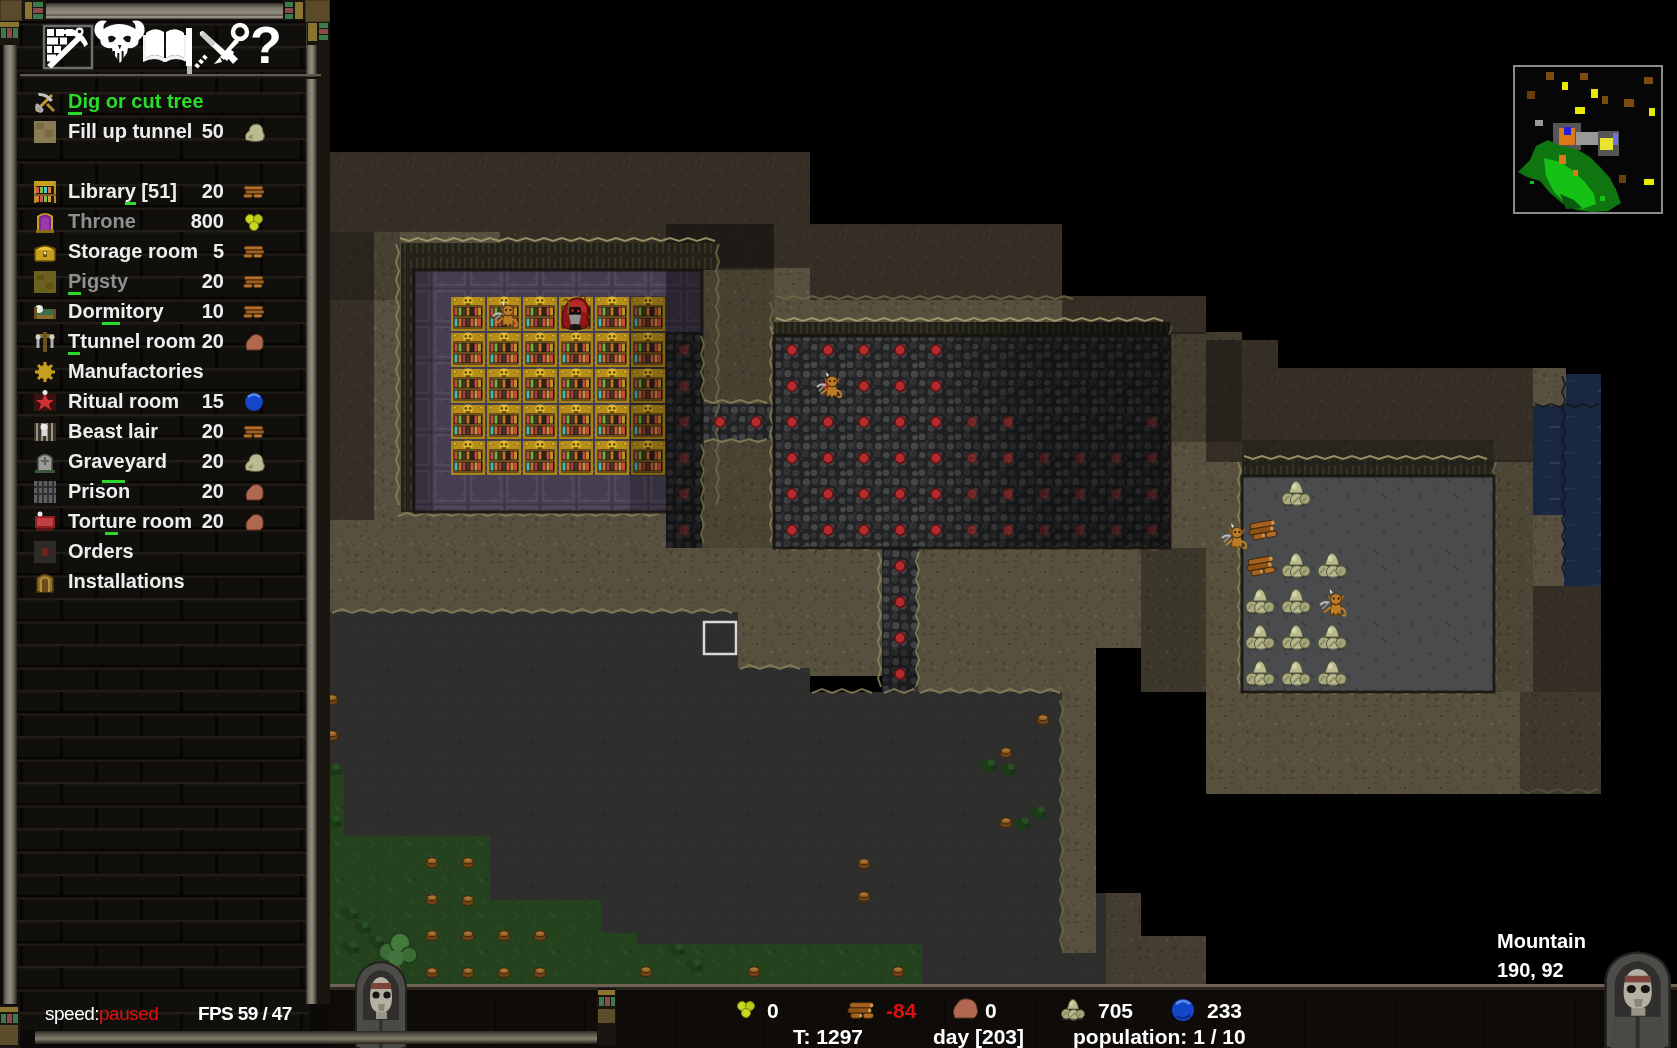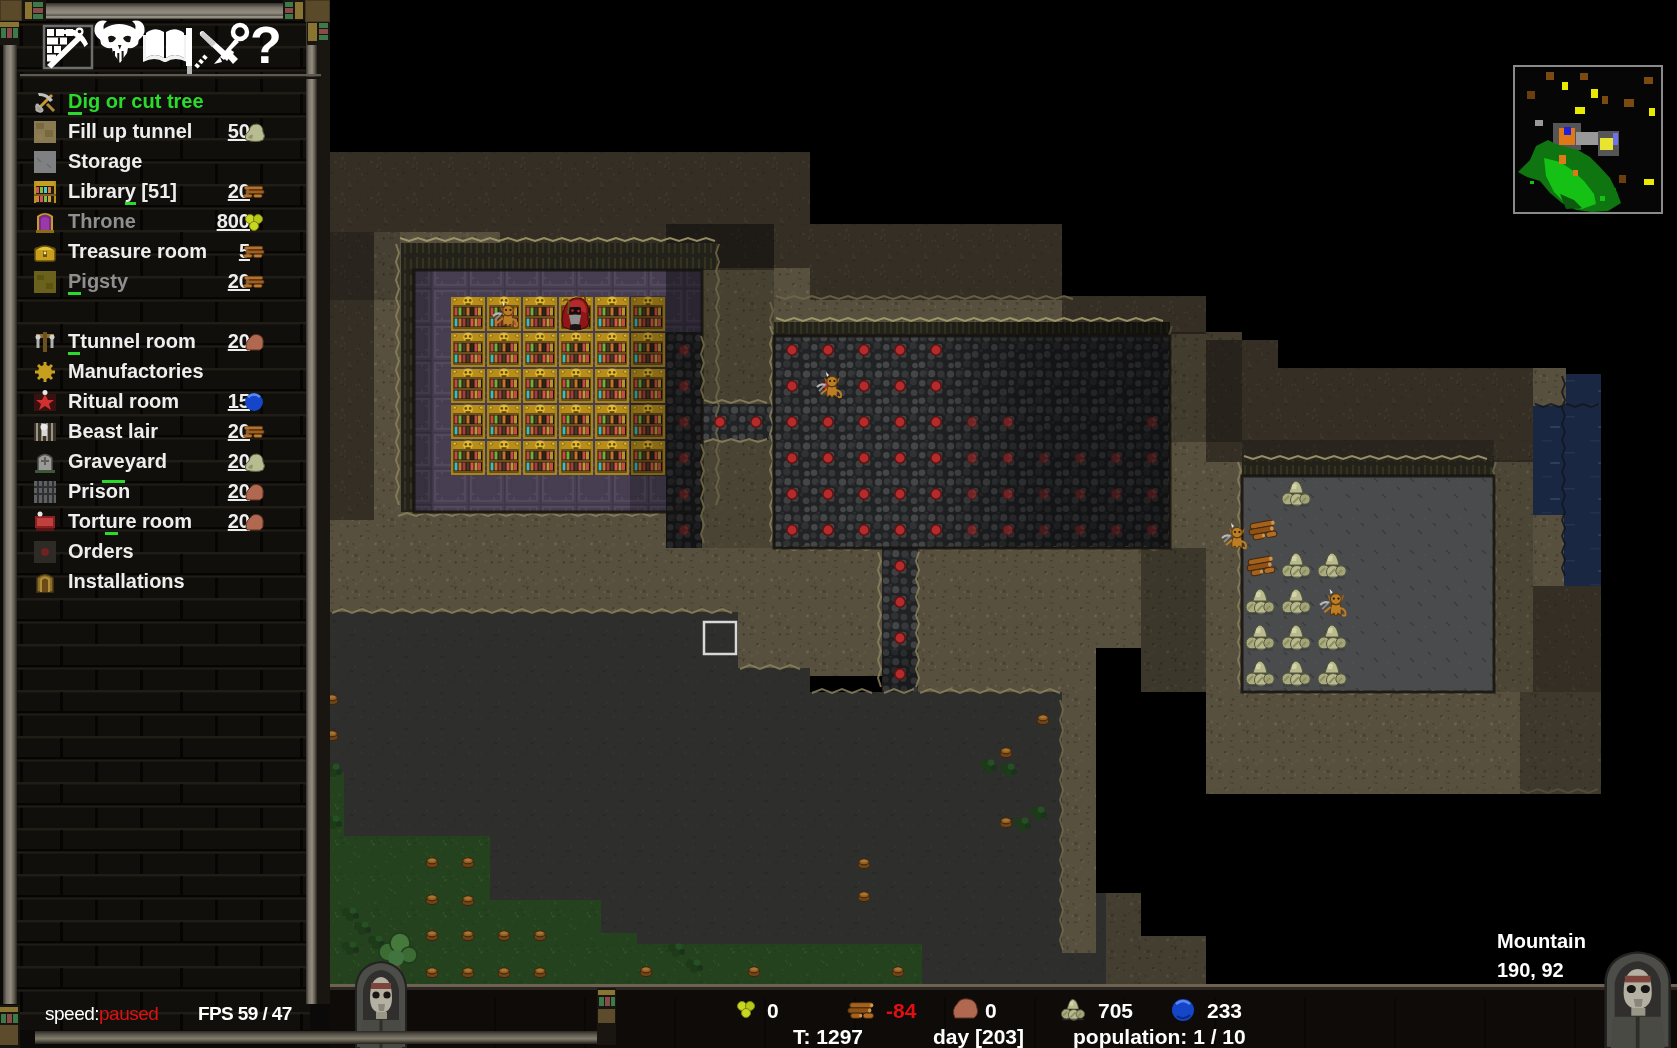--- a/index.html
+++ b/index.html
@@ -7,7 +7,7 @@
 .row{position:absolute;left:17px;width:276px;height:30px;}
 .ric{position:absolute;left:16px;top:3px;width:24px;height:24px;}
 .rtx{position:absolute;left:51px;top:3px;font-size:20px;font-weight:bold;color:#eeeeee;white-space:nowrap;letter-spacing:0px;}
-.rco{position:absolute;right:43px;top:3px;font-size:20px;font-weight:bold;color:#eeeeee;text-align:right;text-decoration:underline;}
+.rco{position:absolute;right:69px;top:3px;font-size:20px;font-weight:bold;color:#eeeeee;text-align:right;}
 .rci{position:absolute;right:28px;top:4px;width:22px;height:22px;}
 .grey{color:#8f8f8f;}
 .gtx{color:#2bdb2b;}

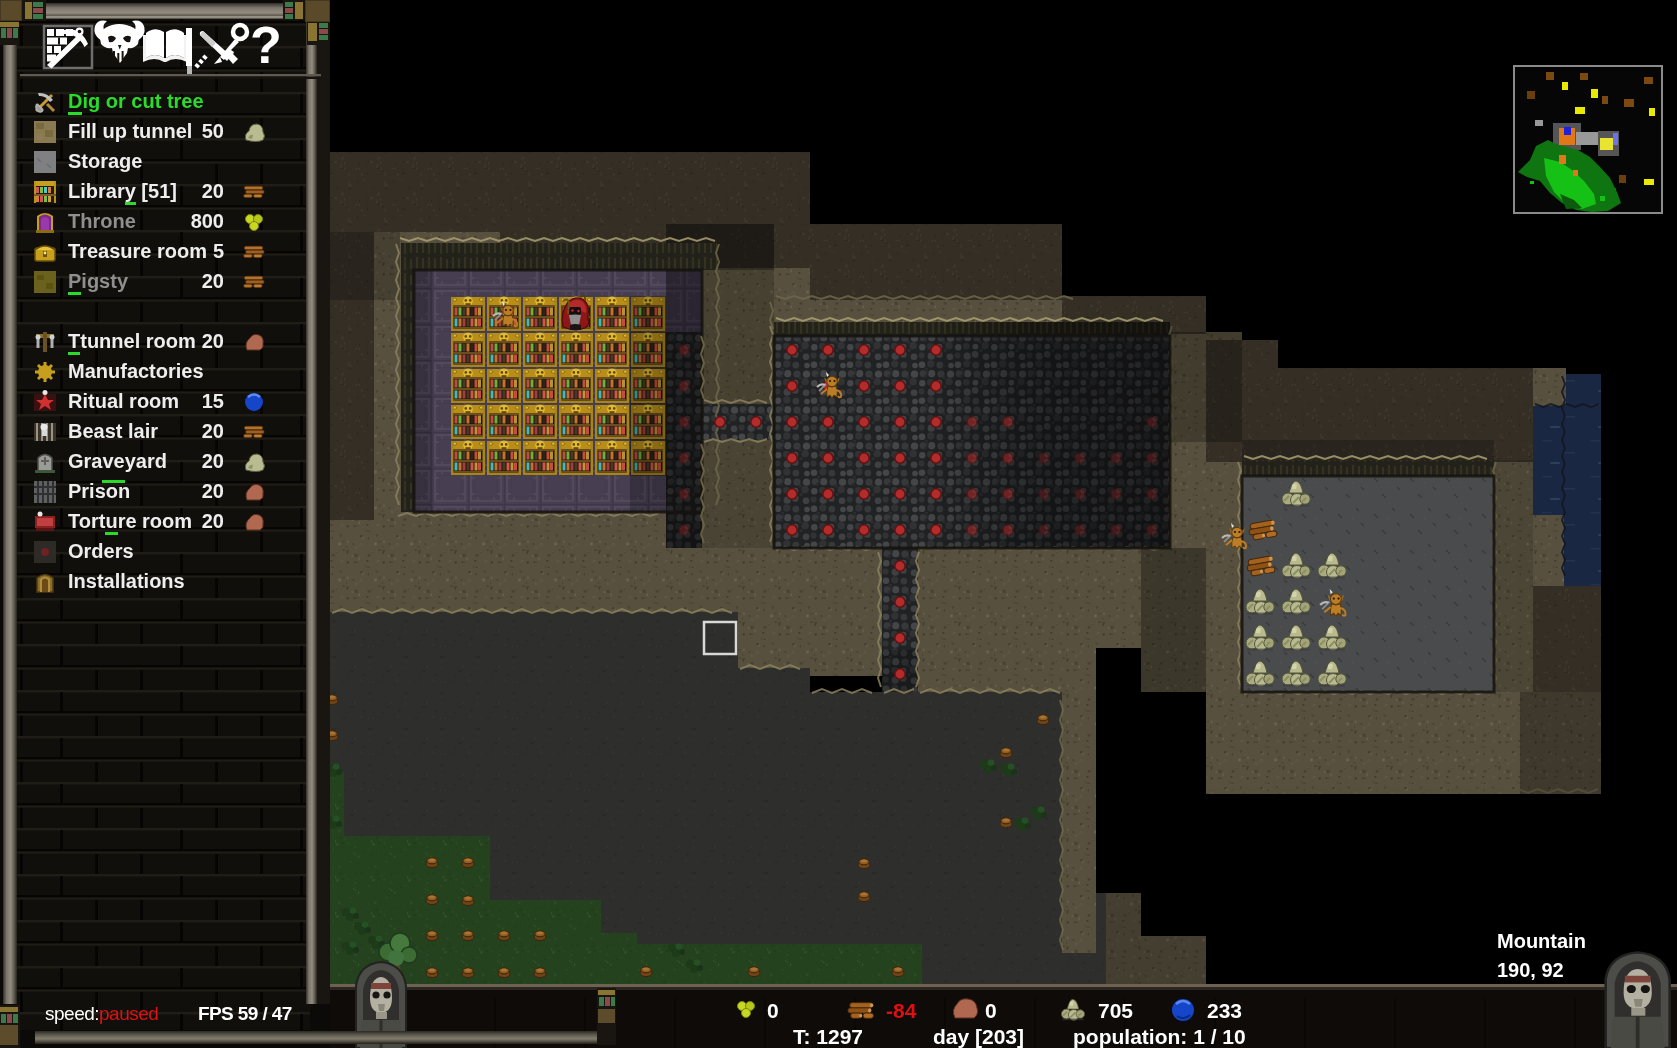--- a/index.html
+++ b/index.html
@@ -1038,13 +1038,6 @@
         </svg>
 </div>
 
-<div class="row" style="top:147px">
-<svg class="ric" viewBox="0 0 24 24">
-          <rect x="1" y="1" width="22" height="22" fill="#7e8082"></rect>
-          <path d="M4 8 l4 4 M14 14 l4 4" stroke="#6a6c6e" stroke-width="1.5"></path>
-        </svg>
-<div class="rtx ">Storage</div>
-</div>
 
 <div class="row" style="top:177px">
 <svg class="ric" viewBox="0 0 24 24">

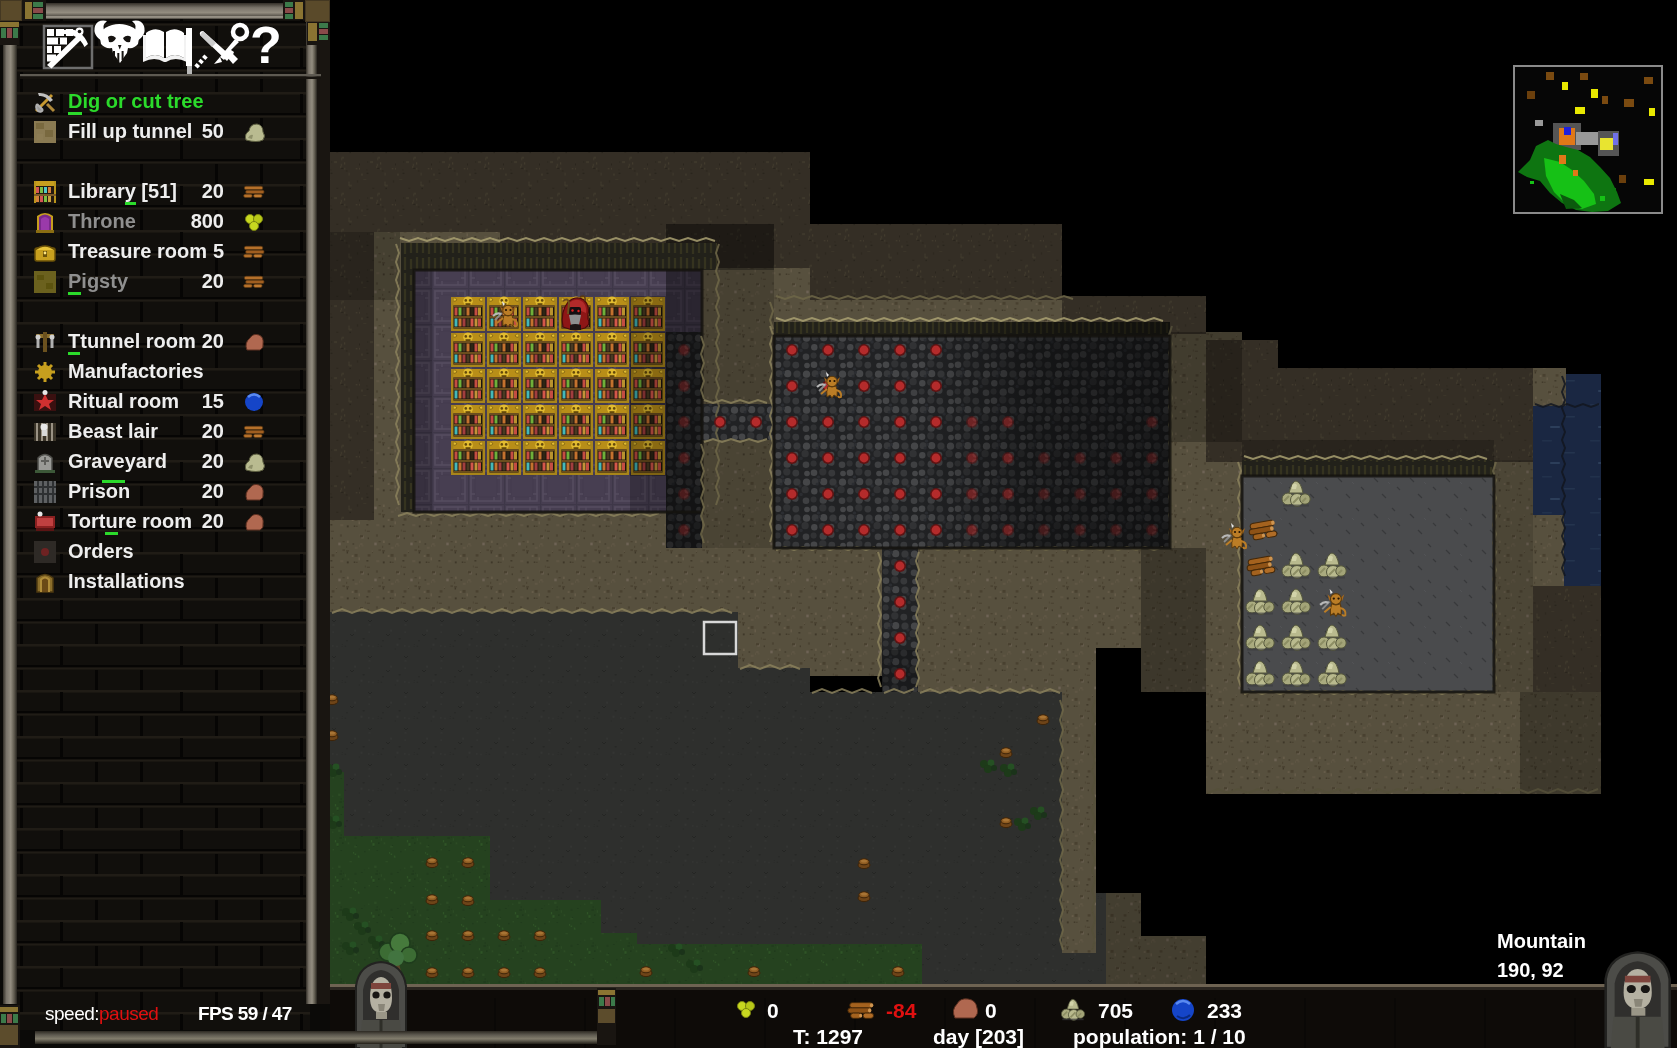--- a/index.html
+++ b/index.html
@@ -1090,7 +1090,7 @@
           <rect x="10" y="11" width="4" height="6" fill="#6b5208"></rect>
           <circle cx="12" cy="13" r="1.4" fill="#ffe680"></circle>
         </svg>
-<div class="rtx ">Treasure room</div>
+<div class="rtx ">Storage room</div>
 <div class="rco">5</div>
 <svg class="rci" viewBox="0 0 22 22">
           <g transform="scale(0.66)">

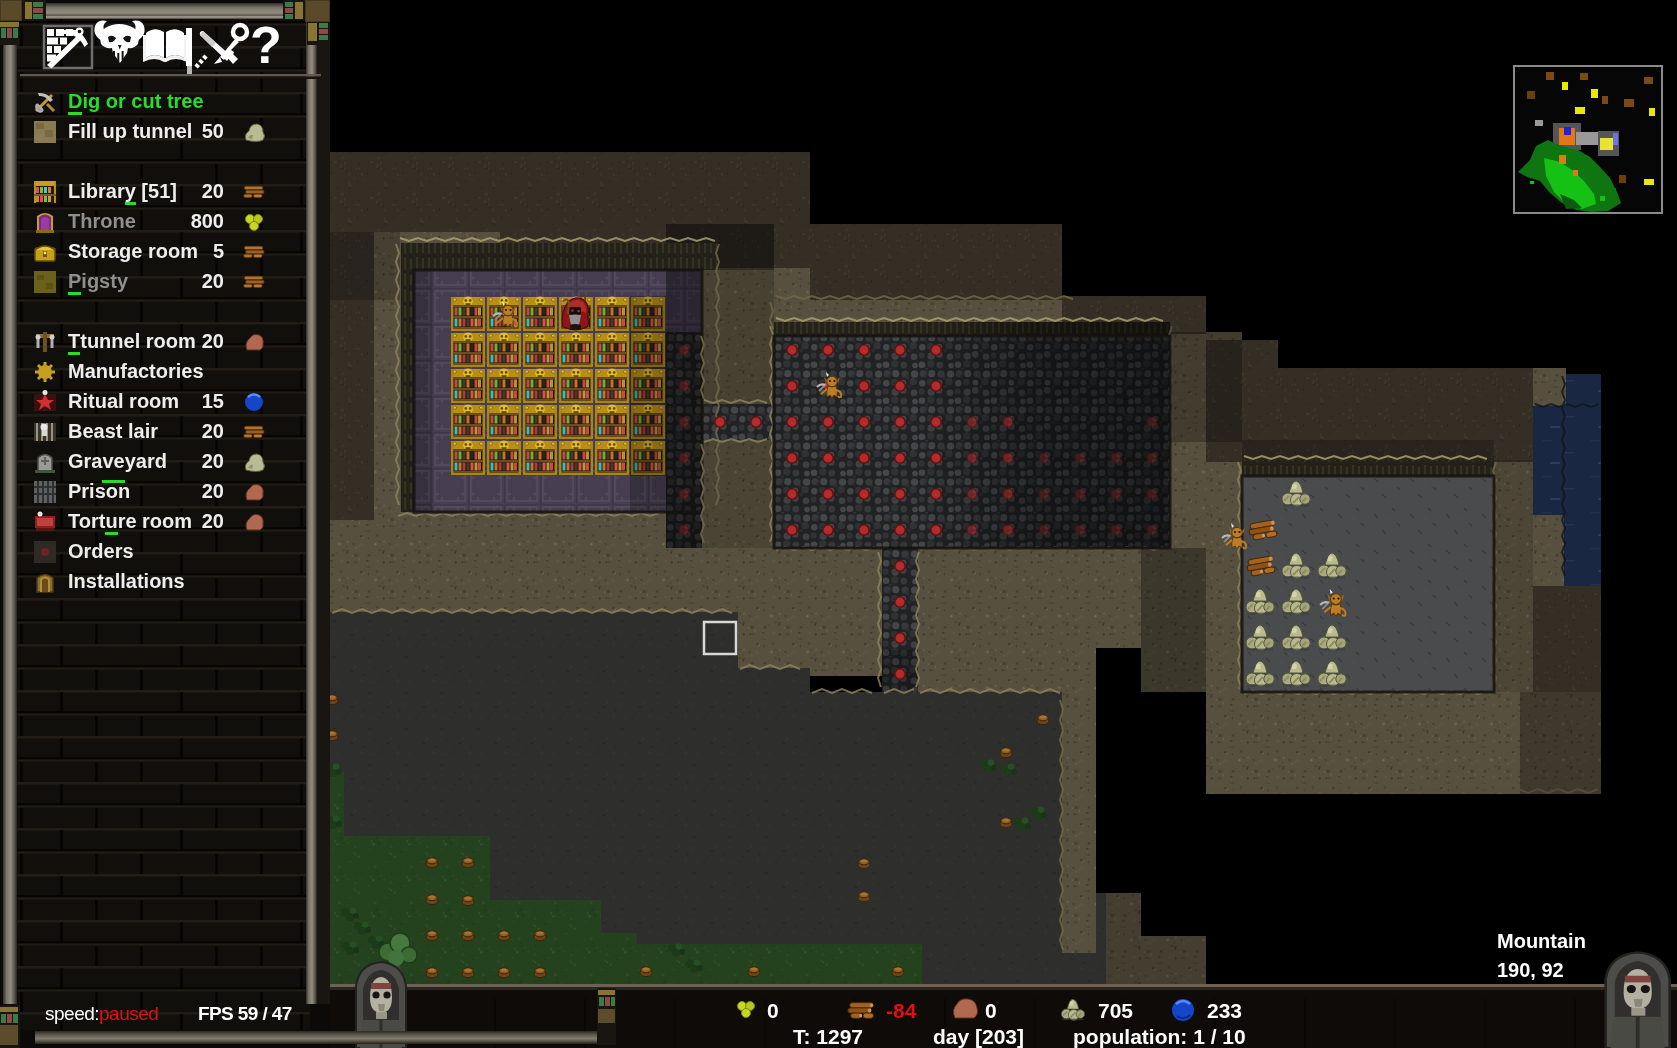--- a/index.html
+++ b/index.html
@@ -1120,6 +1120,25 @@
         </svg>
 </div>
 
+<div class="row" style="top:297px">
+<svg class="ric" viewBox="0 0 24 24">
+          <rect x="1" y="9" width="22" height="9" rx="2" fill="#3e6b4a"></rect>
+          <circle cx="6" cy="9" r="4" fill="#e8e8e8"></circle>
+          <rect x="1" y="15" width="22" height="4" fill="#8a6d2a"></rect>
+          <rect x="1" y="7" width="3" height="12" fill="#6b511e"></rect>
+          <rect x="20" y="9" width="3" height="10" fill="#6b511e"></rect>
+        </svg>
+<div class="rtx "><span>Dor</span><span style="border-bottom:3px solid #2bdb2b;padding-bottom:0px">m</span><span>itory</span></div>
+<div class="rco">10</div>
+<svg class="rci" viewBox="0 0 22 22">
+          <g transform="scale(0.66)">
+            <rect x="2" y="8" width="28" height="5" rx="2.5" fill="#b5702a" stroke="#5c3812"></rect>
+            <rect x="4" y="14" width="28" height="5" rx="2.5" fill="#a05e20" stroke="#5c3812"></rect>
+            <rect x="1" y="20" width="13" height="5" rx="2.5" fill="#b5702a" stroke="#5c3812"></rect>
+            <rect x="16" y="20" width="13" height="5" rx="2.5" fill="#c07a30" stroke="#5c3812"></rect>
+          </g>
+        </svg>
+</div>
 
 <div class="row" style="top:327px">
 <svg class="ric" viewBox="0 0 24 24">

